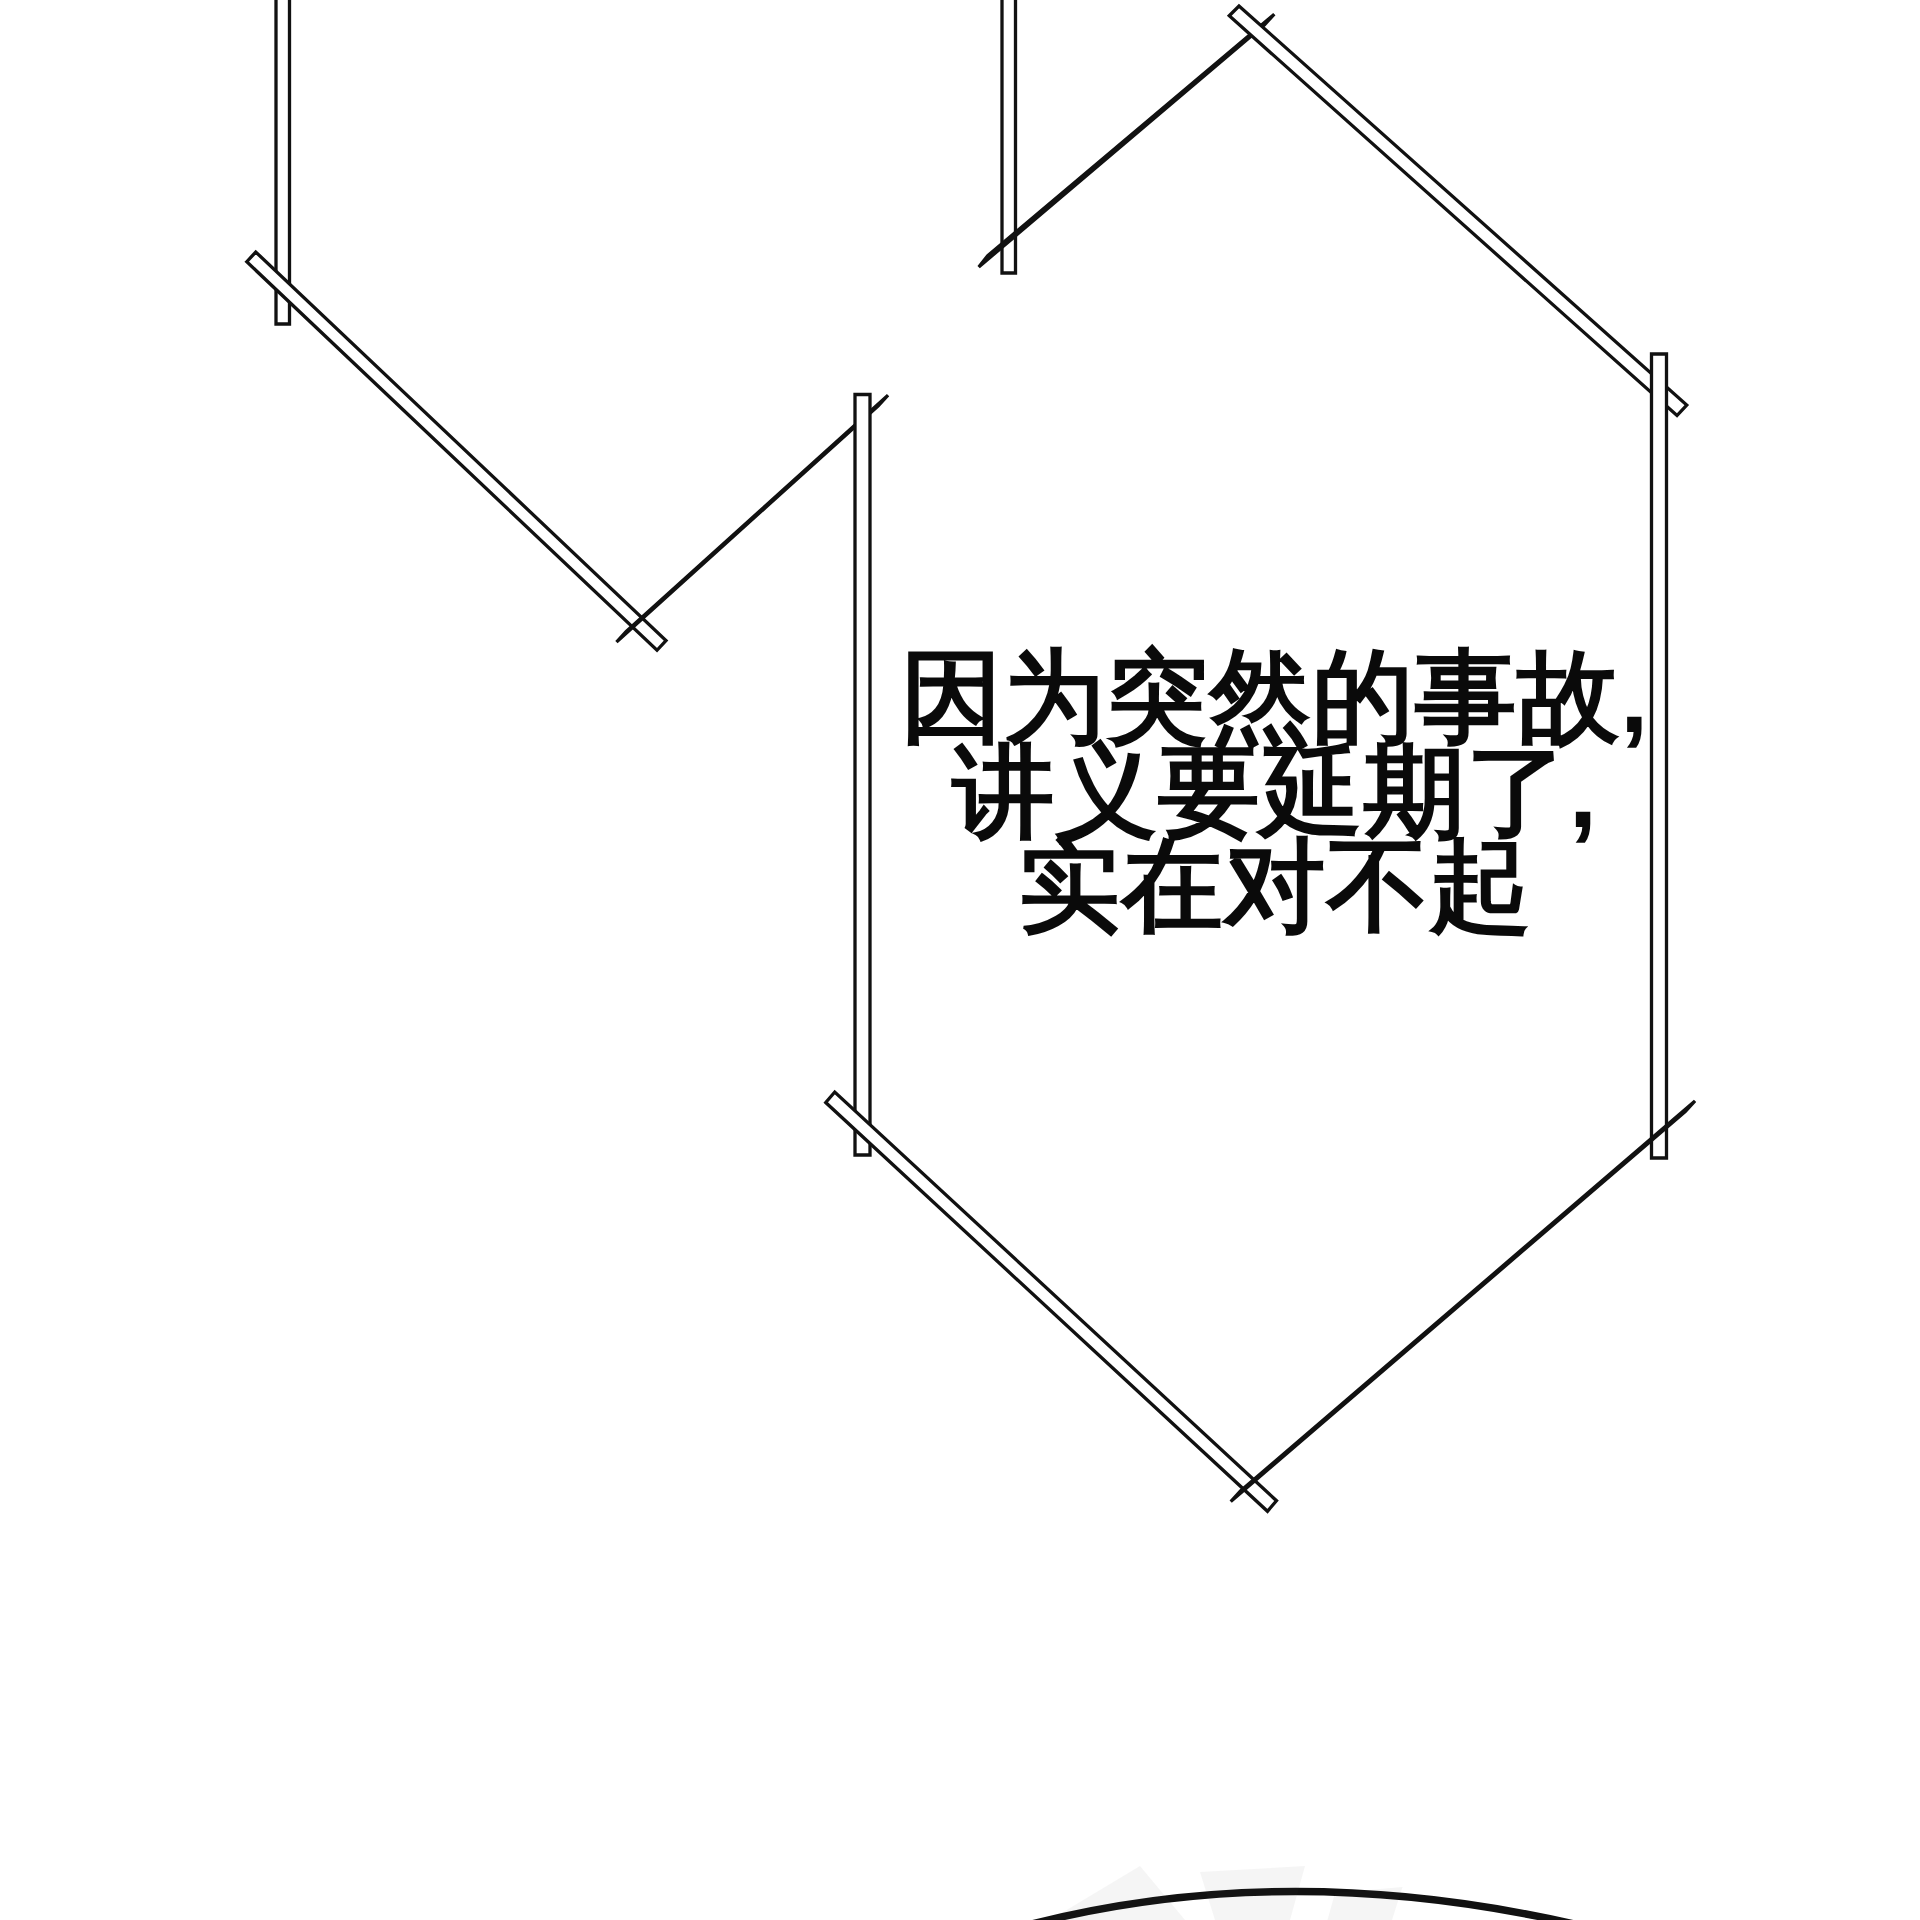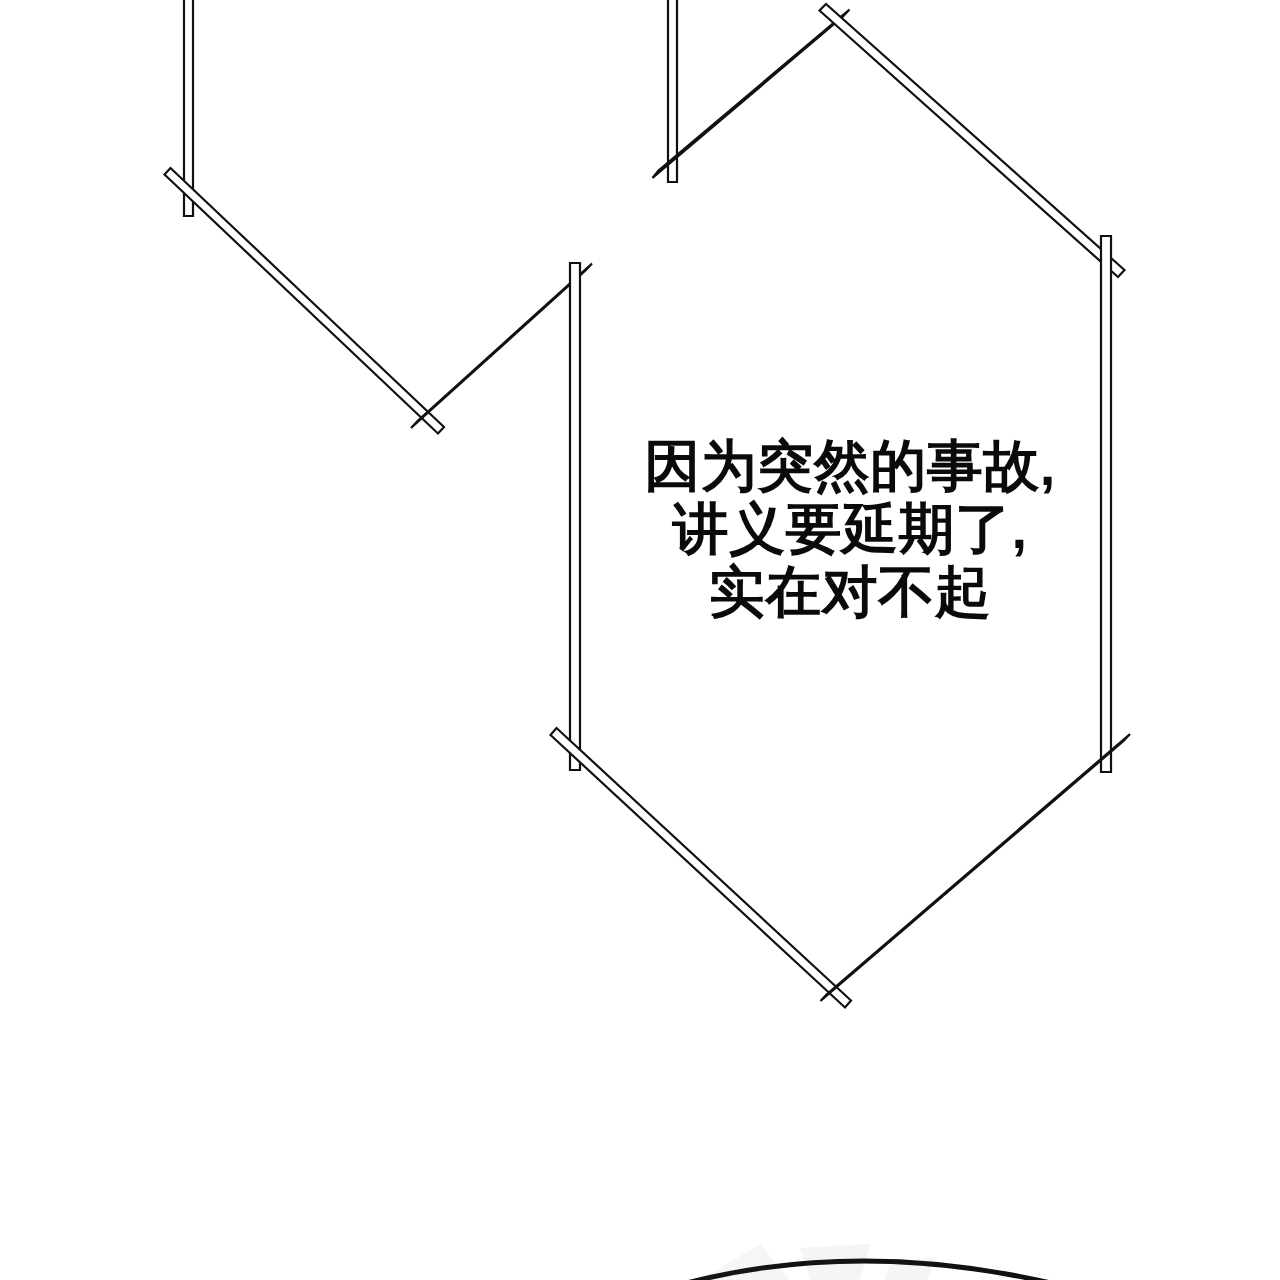--- a/index.html
+++ b/index.html
@@ -35,7 +35,7 @@
     color: #0a0a0a;
     font-family: "Liberation Sans", "DejaVu Sans", sans-serif;
     font-weight: 700;
-    font-size: 56px;
+    font-size: 68px;
     line-height: 63px;
     letter-spacing: 0.5px;
     white-space: pre-line;

